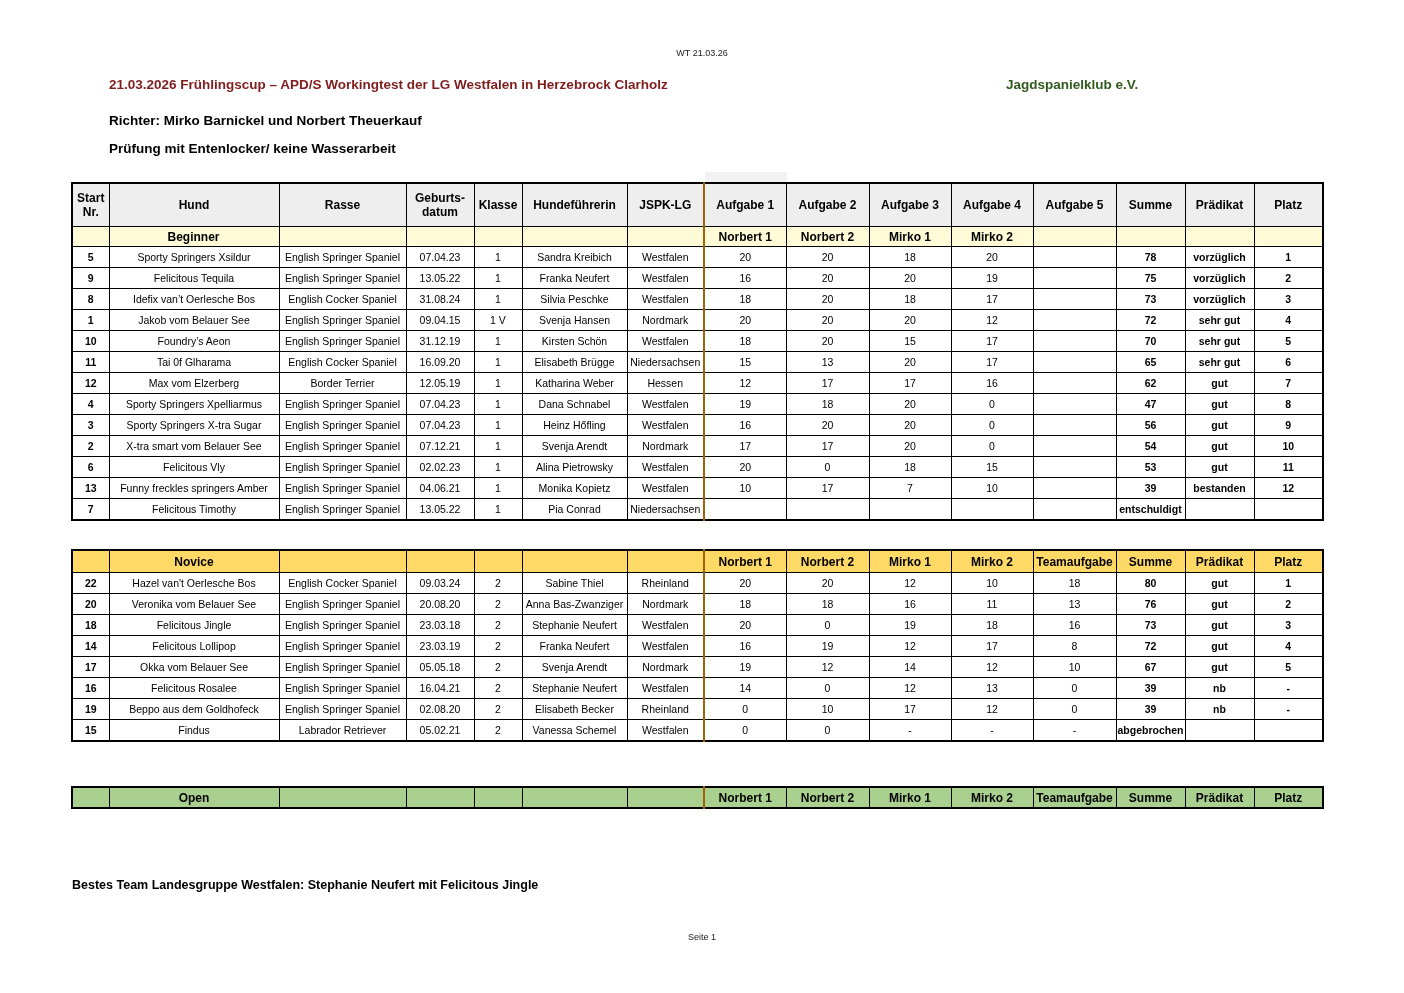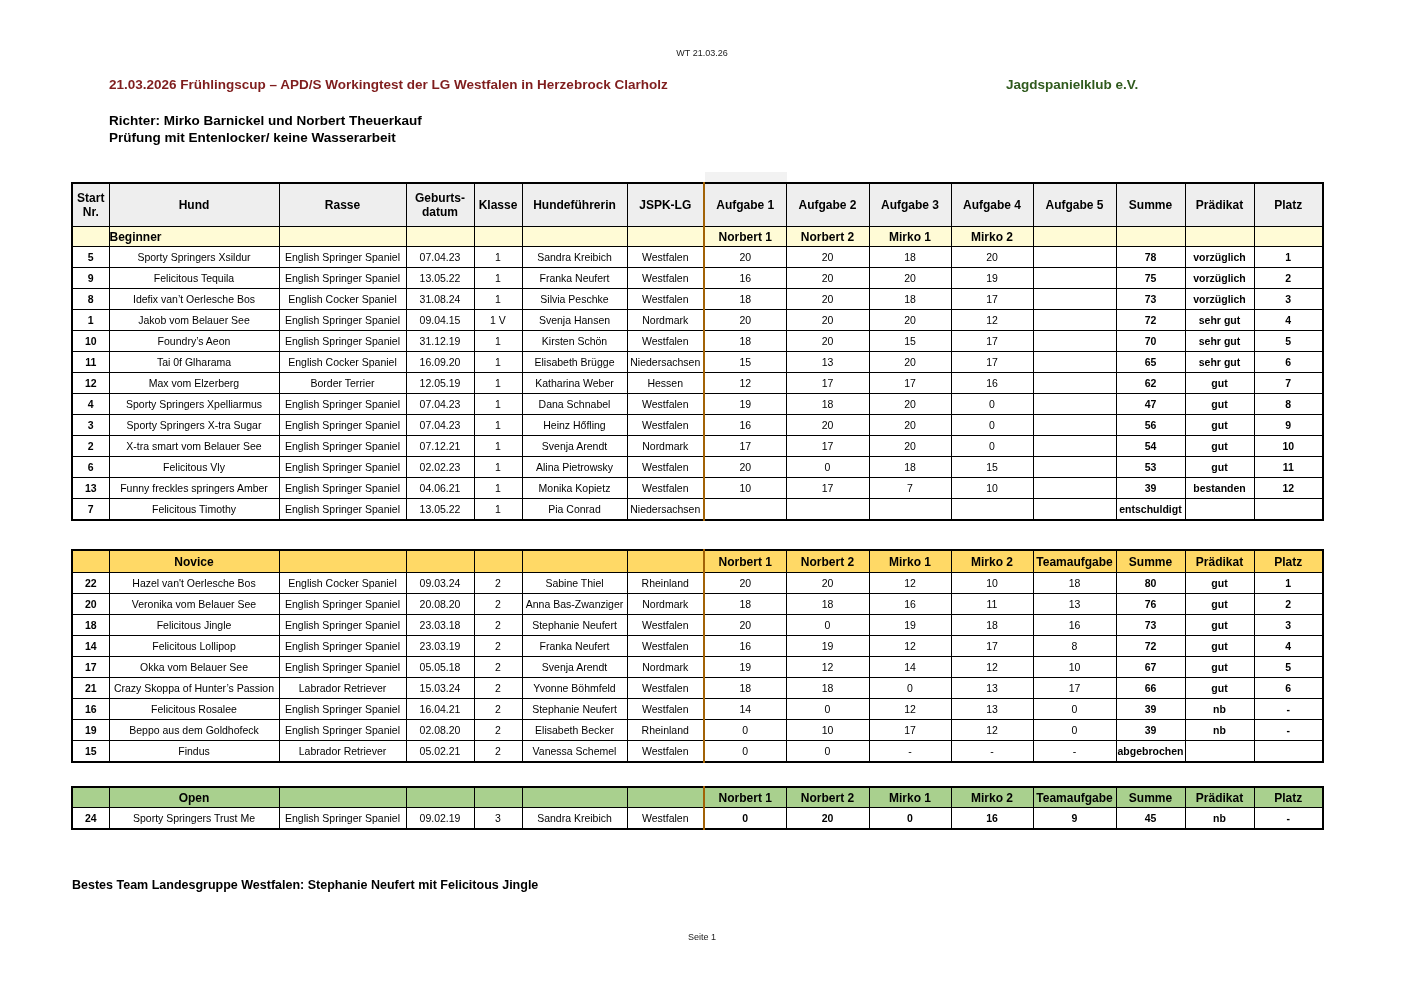--- a/index.html
+++ b/index.html
@@ -10,7 +10,7 @@
   .title { position:absolute; top:77px; left:109px; font-size:13.5px; font-weight:bold; color:#7f1d1d; }
   .club  { position:absolute; top:77px; left:1006px; font-size:13.5px; font-weight:bold; color:#2f5a1d; }
   .judges { position:absolute; top:113px; left:109px; font-size:13.5px; font-weight:bold; }
-  .exam   { position:absolute; top:130px; left:109px; font-size:13.5px; font-weight:bold; }
+  .exam   { position:absolute; top:141px; left:109px; font-size:13.5px; font-weight:bold; }
   .grey-tab { position:absolute; top:172px; left:705px; width:82px; height:12px; background:#f2f2f2; }
 
   table.res { position:absolute; left:71px; border-collapse:collapse; table-layout:fixed;

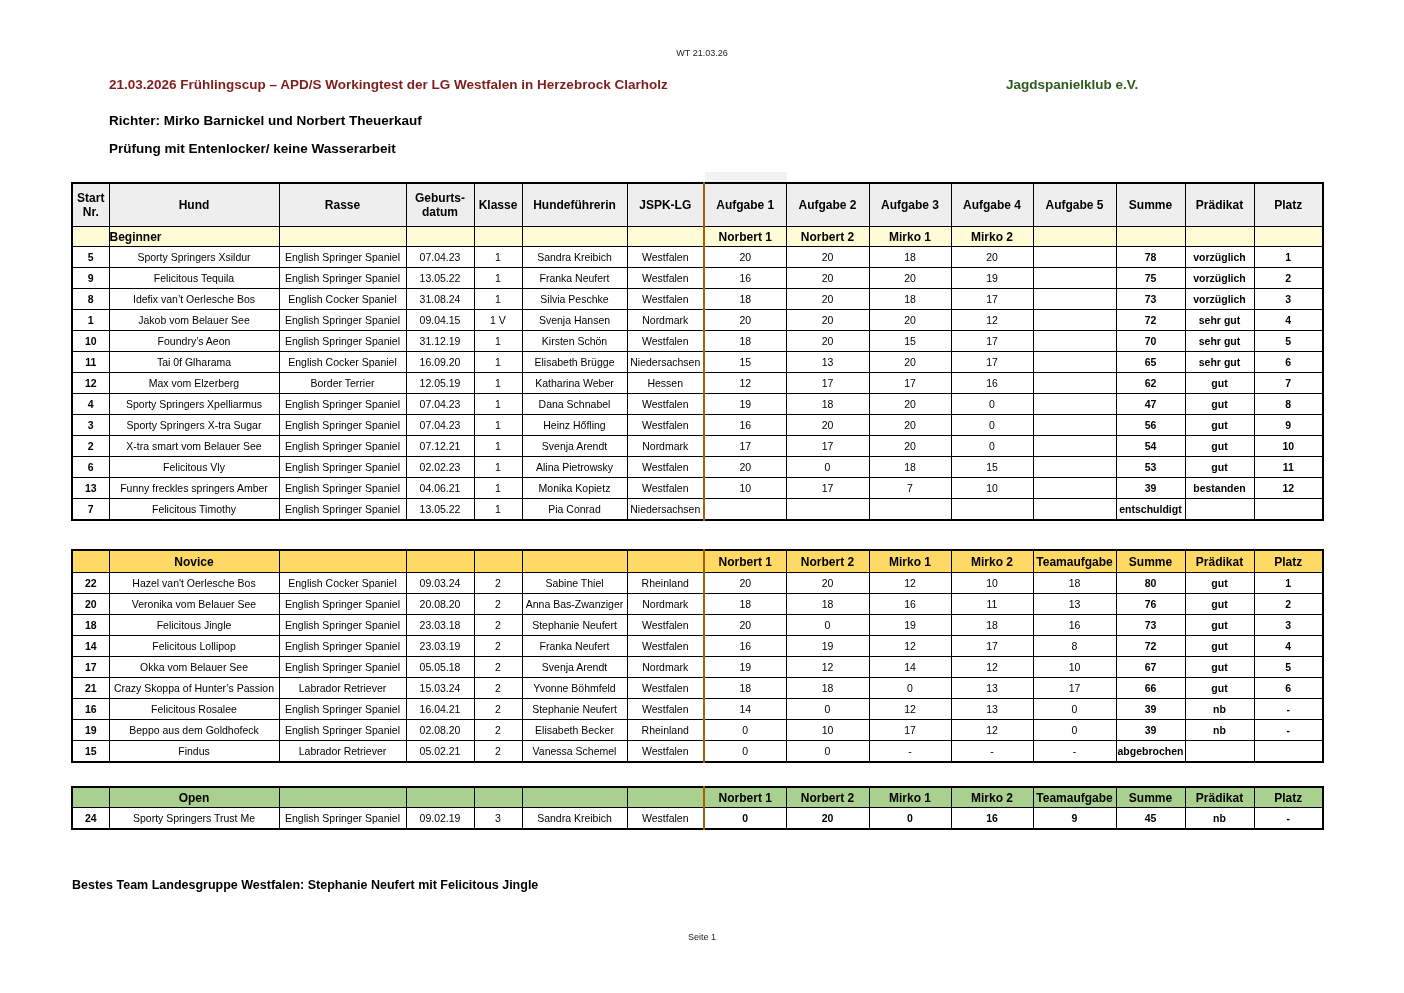--- a/index.html
+++ b/index.html
@@ -79,7 +79,7 @@
   </tr>
   <tr class="beg-row">
     <td></td>
-    <td style="text-align:left;">Beginner</td>
+    <td style="text-align:left;padding-left:58px;">Beginner</td>
     <td></td>
         <td></td>
         <td></td>

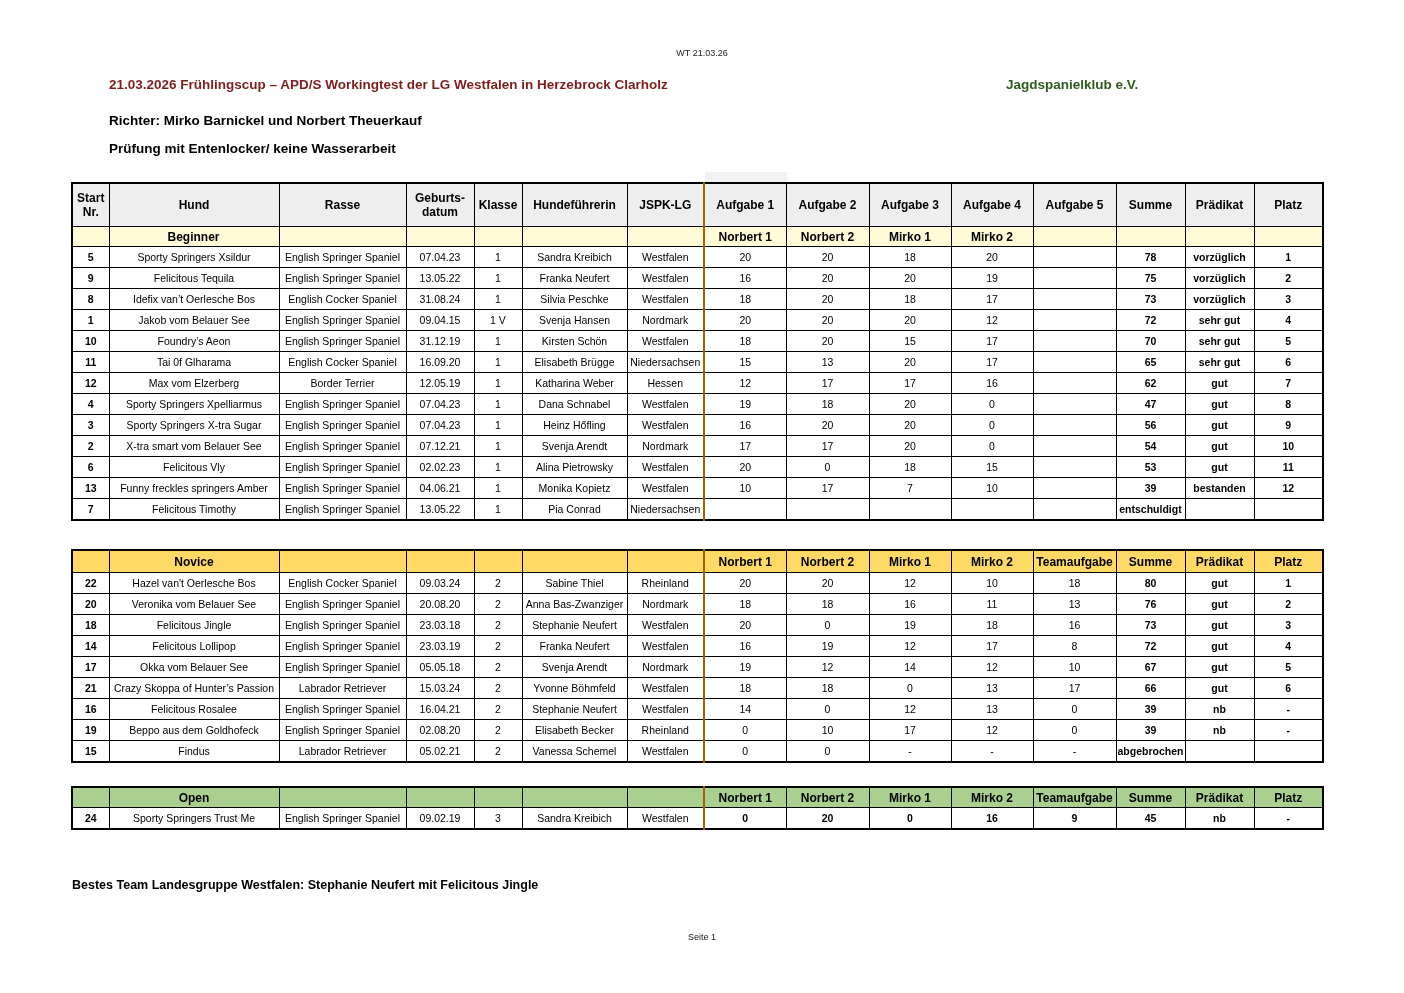--- a/index.html
+++ b/index.html
@@ -444,23 +444,6 @@
         <td class="b">5</td>
       </tr>
       <tr class="drow">
-        <td class="b">21</td>
-        <td>Crazy Skoppa of Hunter’s Passion</td>
-        <td>Labrador Retriever</td>
-        <td>15.03.24</td>
-        <td>2</td>
-        <td>Yvonne Böhmfeld</td>
-        <td class="thick-r">Westfalen</td>
-        <td>18</td>
-        <td>18</td>
-        <td>0</td>
-        <td>13</td>
-        <td>17</td>
-        <td class="b">66</td>
-        <td class="b">gut</td>
-        <td class="b">6</td>
-      </tr>
-      <tr class="drow">
         <td class="b">16</td>
         <td>Felicitous Rosalee</td>
         <td>English Springer Spaniel</td>

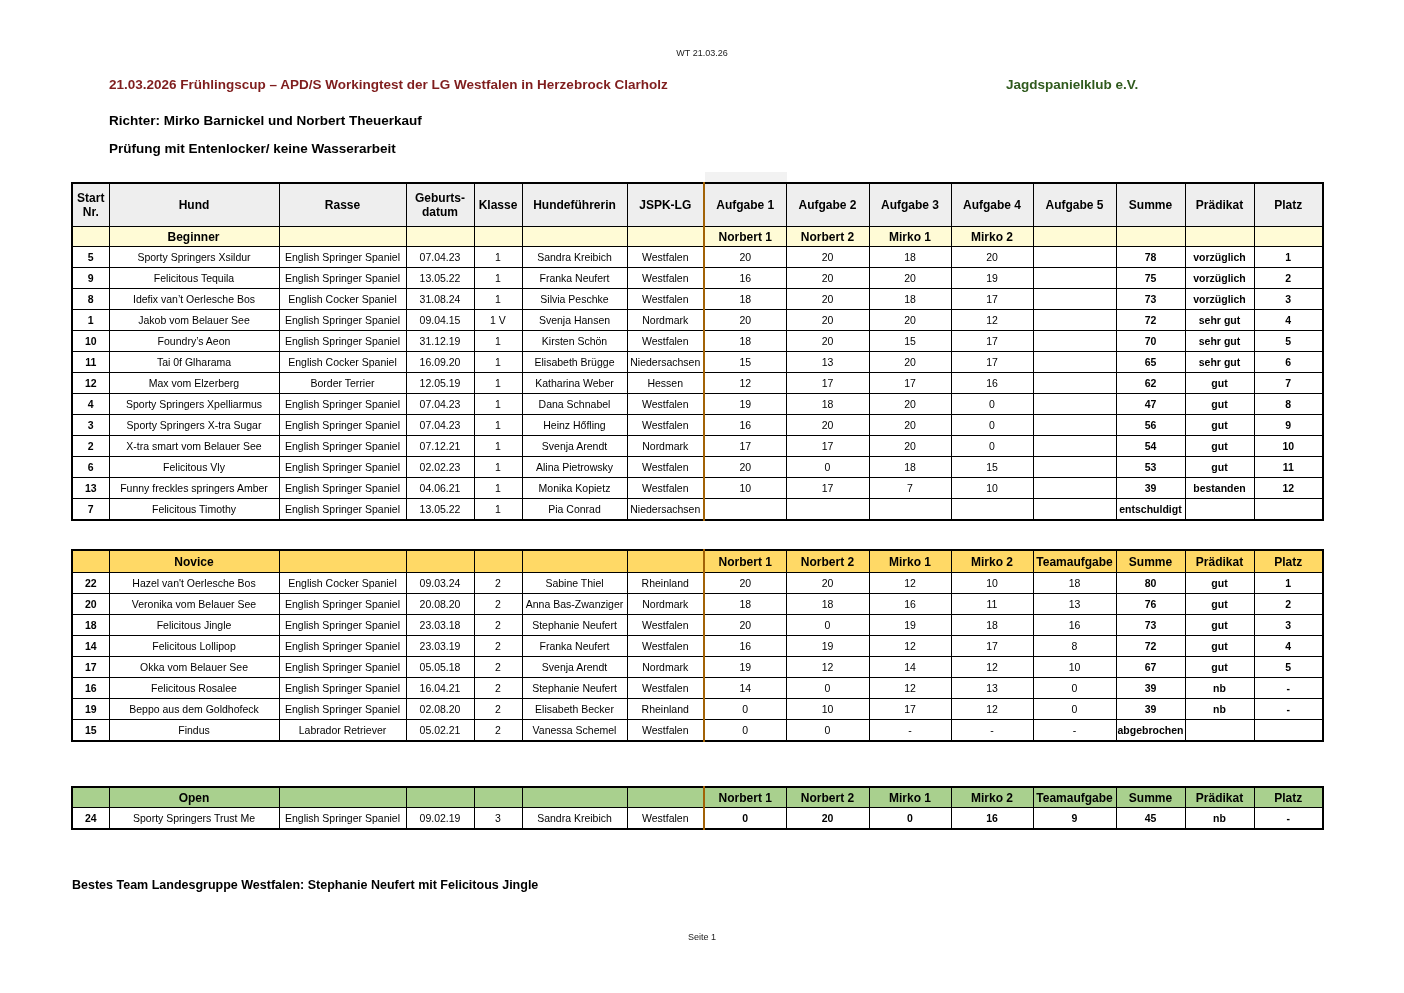--- a/index.html
+++ b/index.html
@@ -535,23 +535,6 @@
   </tr>
   </tbody>
     <tbody id="open-body">
-      <tr class="drow">
-        <td class="b">24</td>
-        <td>Sporty Springers Trust Me</td>
-        <td>English Springer Spaniel</td>
-        <td>09.02.19</td>
-        <td>3</td>
-        <td>Sandra Kreibich</td>
-        <td class="thick-r">Westfalen</td>
-        <td class="b">0</td>
-        <td class="b">20</td>
-        <td class="b">0</td>
-        <td class="b">16</td>
-        <td class="b">9</td>
-        <td class="b">45</td>
-        <td class="b">nb</td>
-        <td class="b">-</td>
-      </tr>
     </tbody>
 </table>
 

